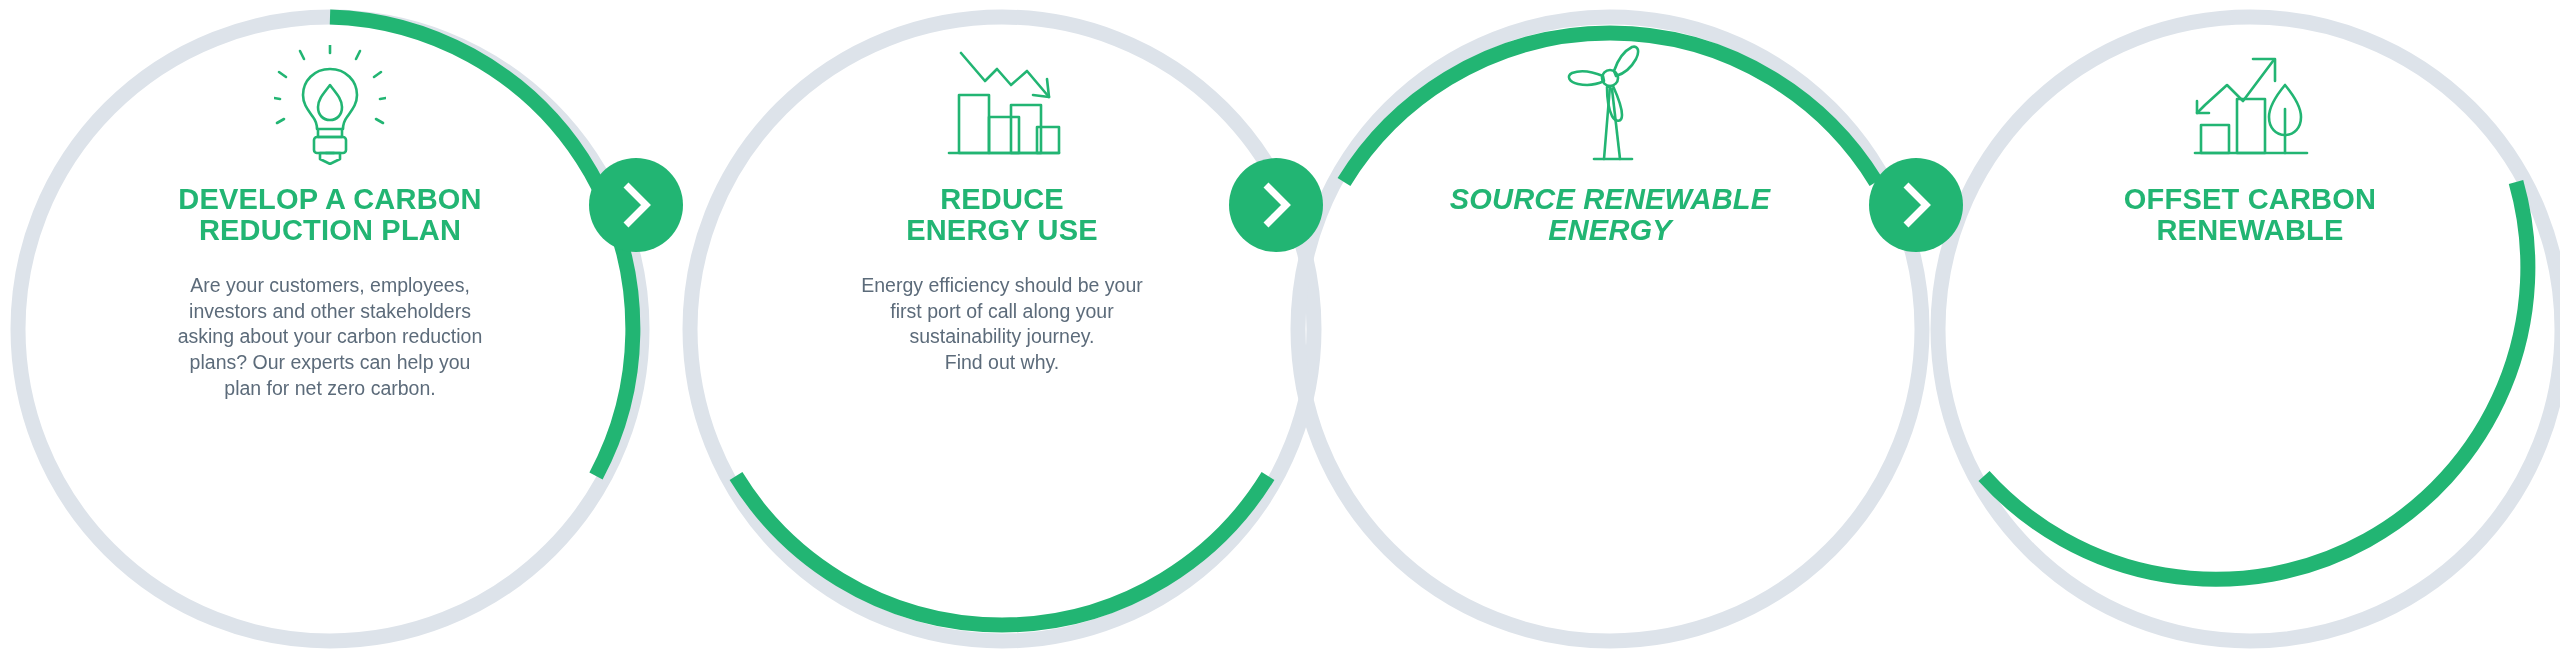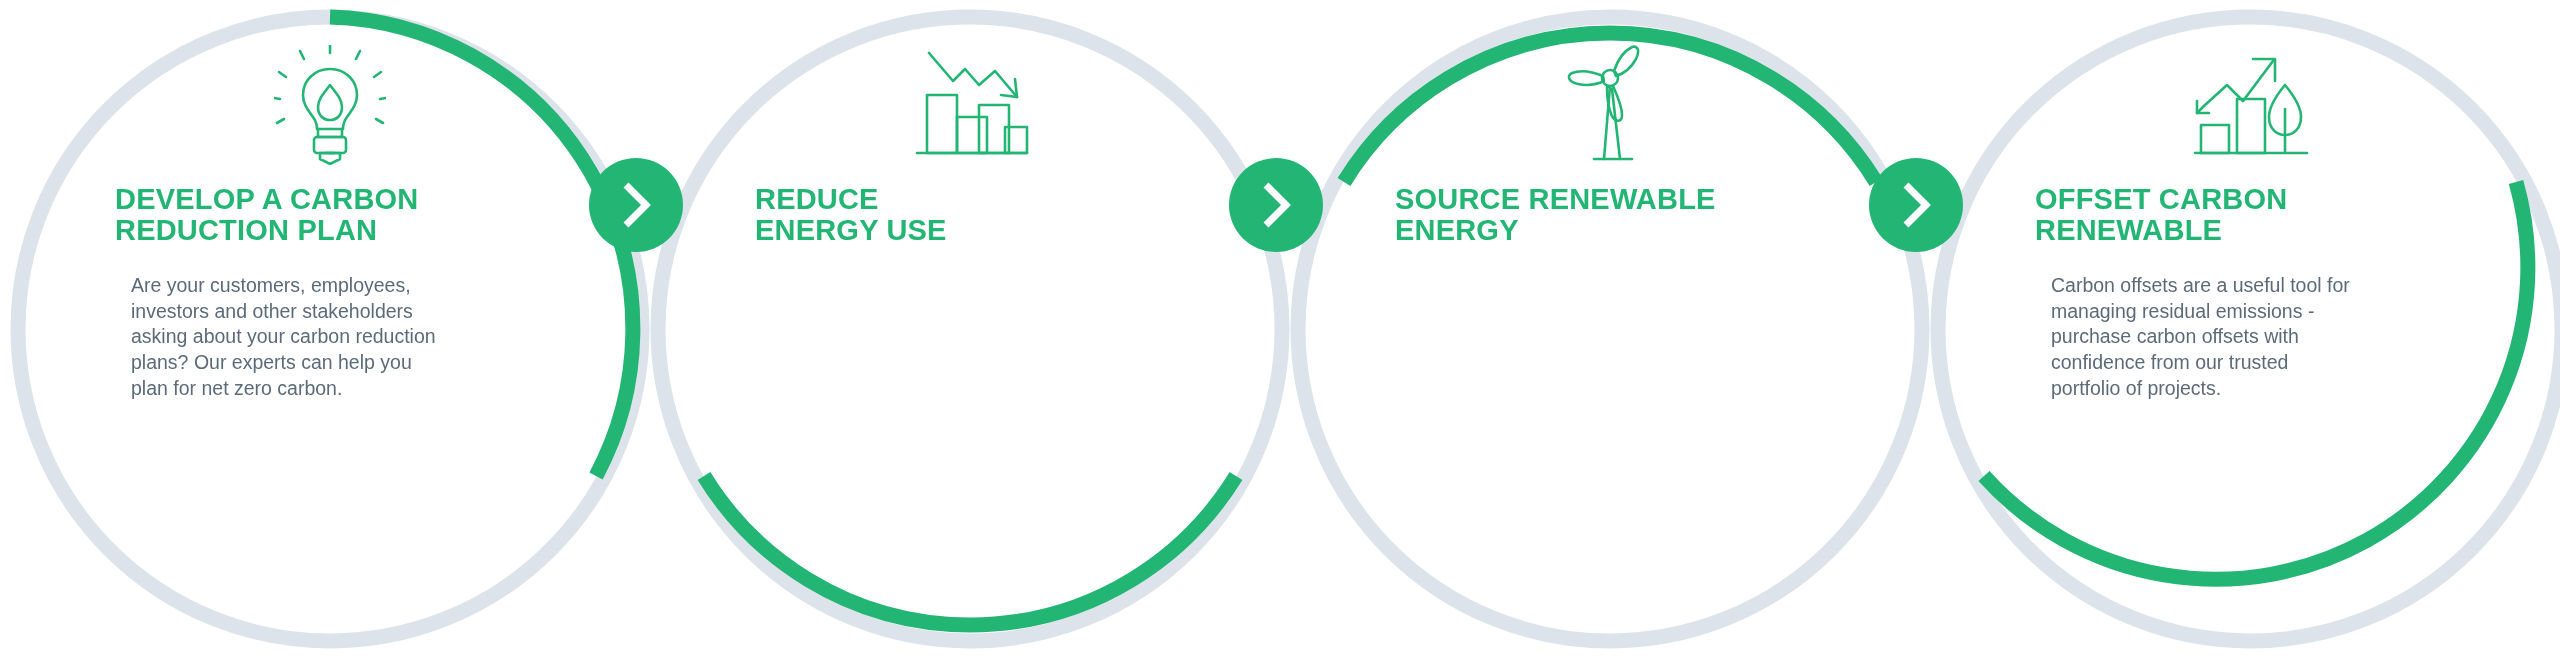--- a/index.html
+++ b/index.html
@@ -29,6 +29,7 @@
     transform:translateX(-50%);
     top:40px;
     width:430px;
+    text-align:center;
   }
   .icon-wrap{
     height:130px;

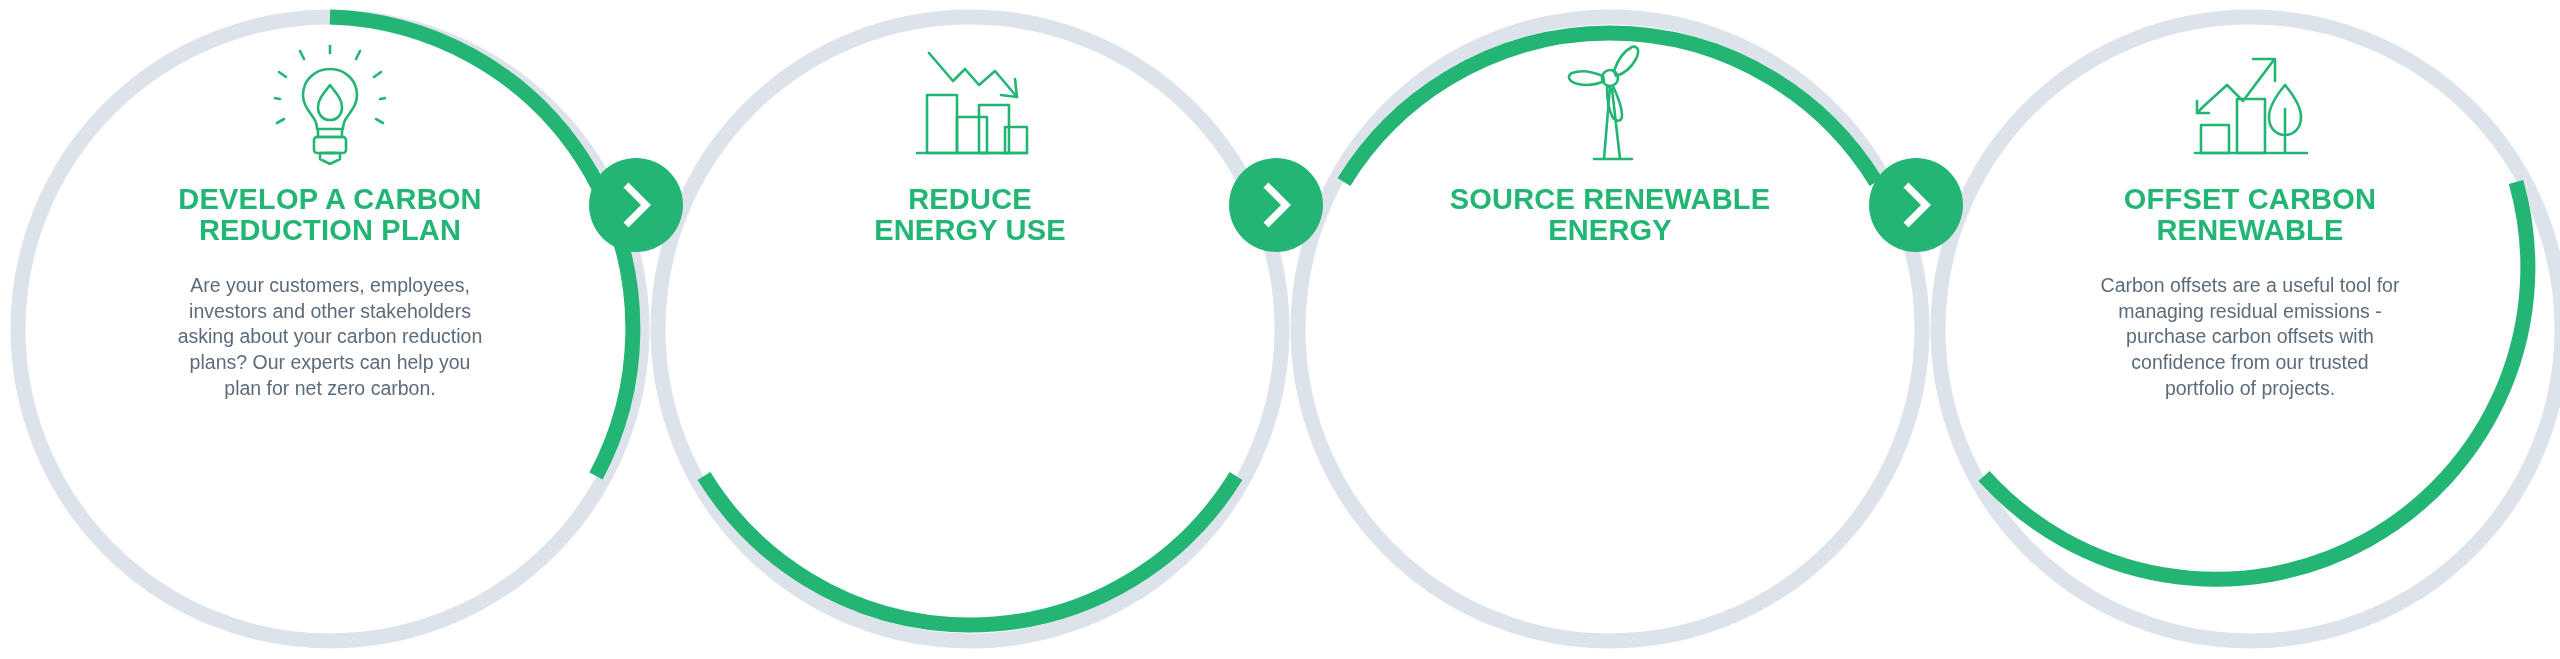--- a/index.html
+++ b/index.html
@@ -108,7 +108,7 @@
     </div>
   </div>
 
-  <div class="step" style="left:640px;">
+  <div class="step" style="left:672px;">
     <svg class="ring-svg" viewBox="0 0 660 659">
       <circle cx="330" cy="329" r="312" fill="none" stroke="#dde3ea" stroke-width="15"></circle>
       <path d="M 64 476 A 312 312 0 0 0 596 476" fill="none" stroke="#22b573" stroke-width="15" stroke-linecap="butt"></path>

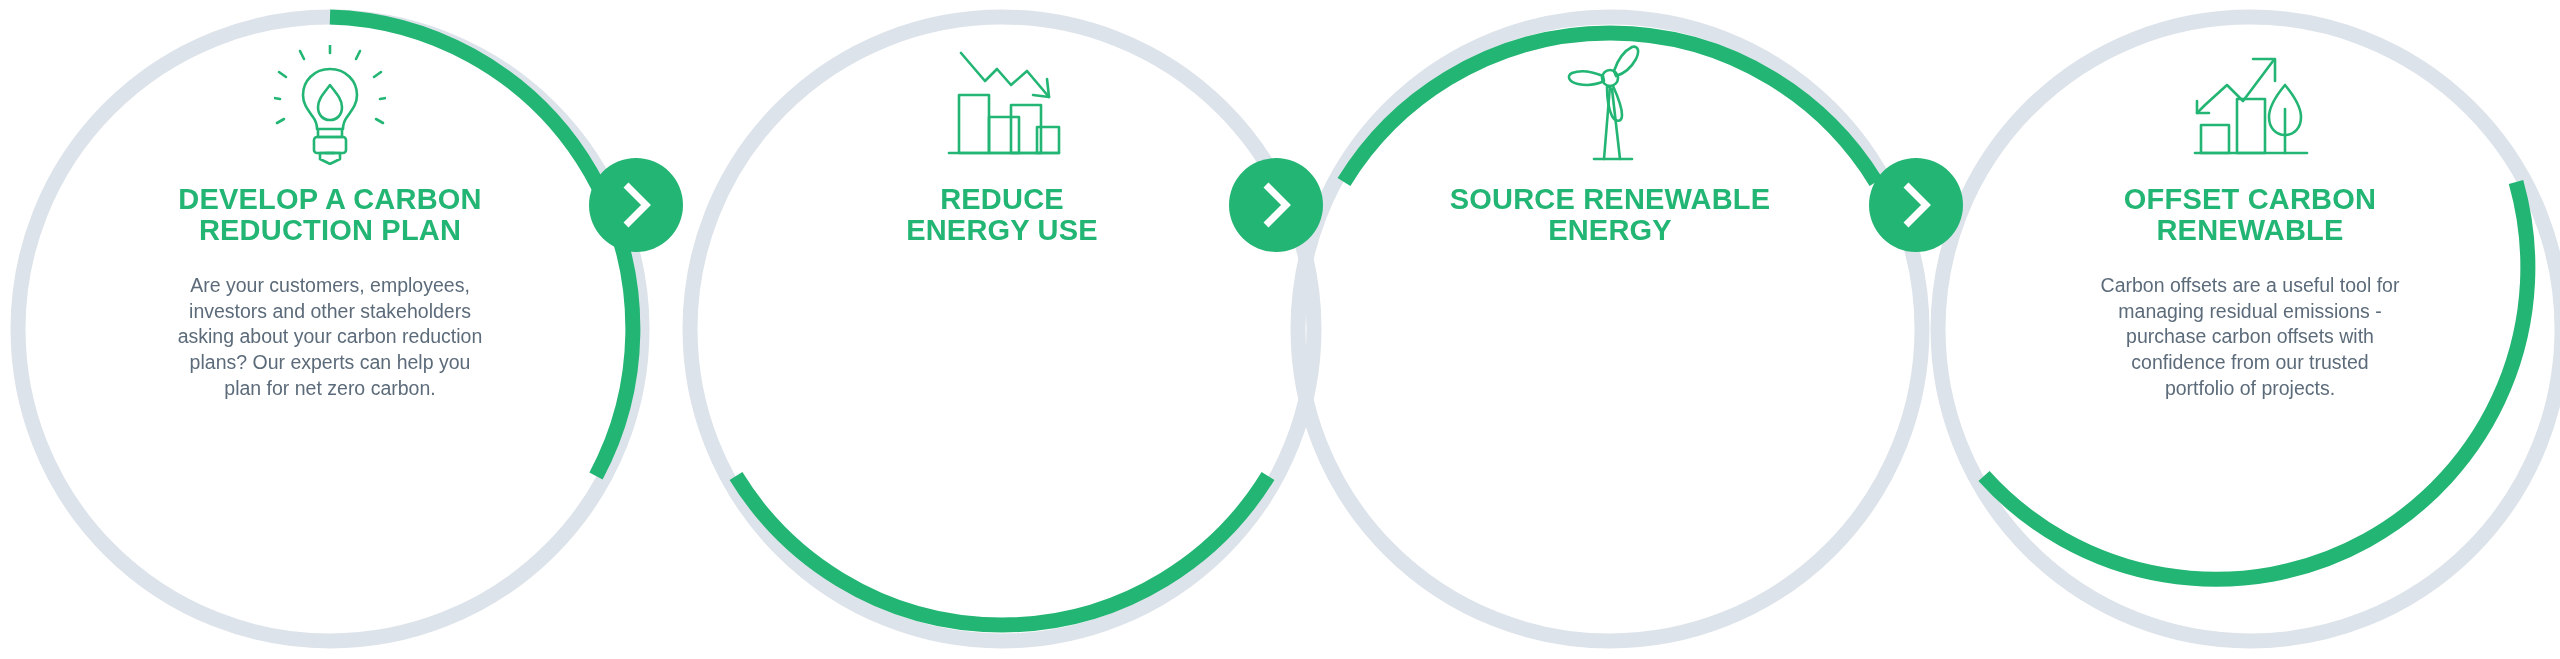--- a/index.html
+++ b/index.html
@@ -130,7 +130,7 @@
     </div>
   </div>
 
-  <div class="step" style="left:1280px;">
+  <div class="step" style="left:1280px;font-style:italic;">
     <svg class="ring-svg" viewBox="0 0 660 659">
       <circle cx="330" cy="329" r="312" fill="none" stroke="#dde3ea" stroke-width="15"></circle>
       <path d="M 64 182 A 312 312 0 0 1 596 182" fill="none" stroke="#22b573" stroke-width="15" stroke-linecap="butt"></path>

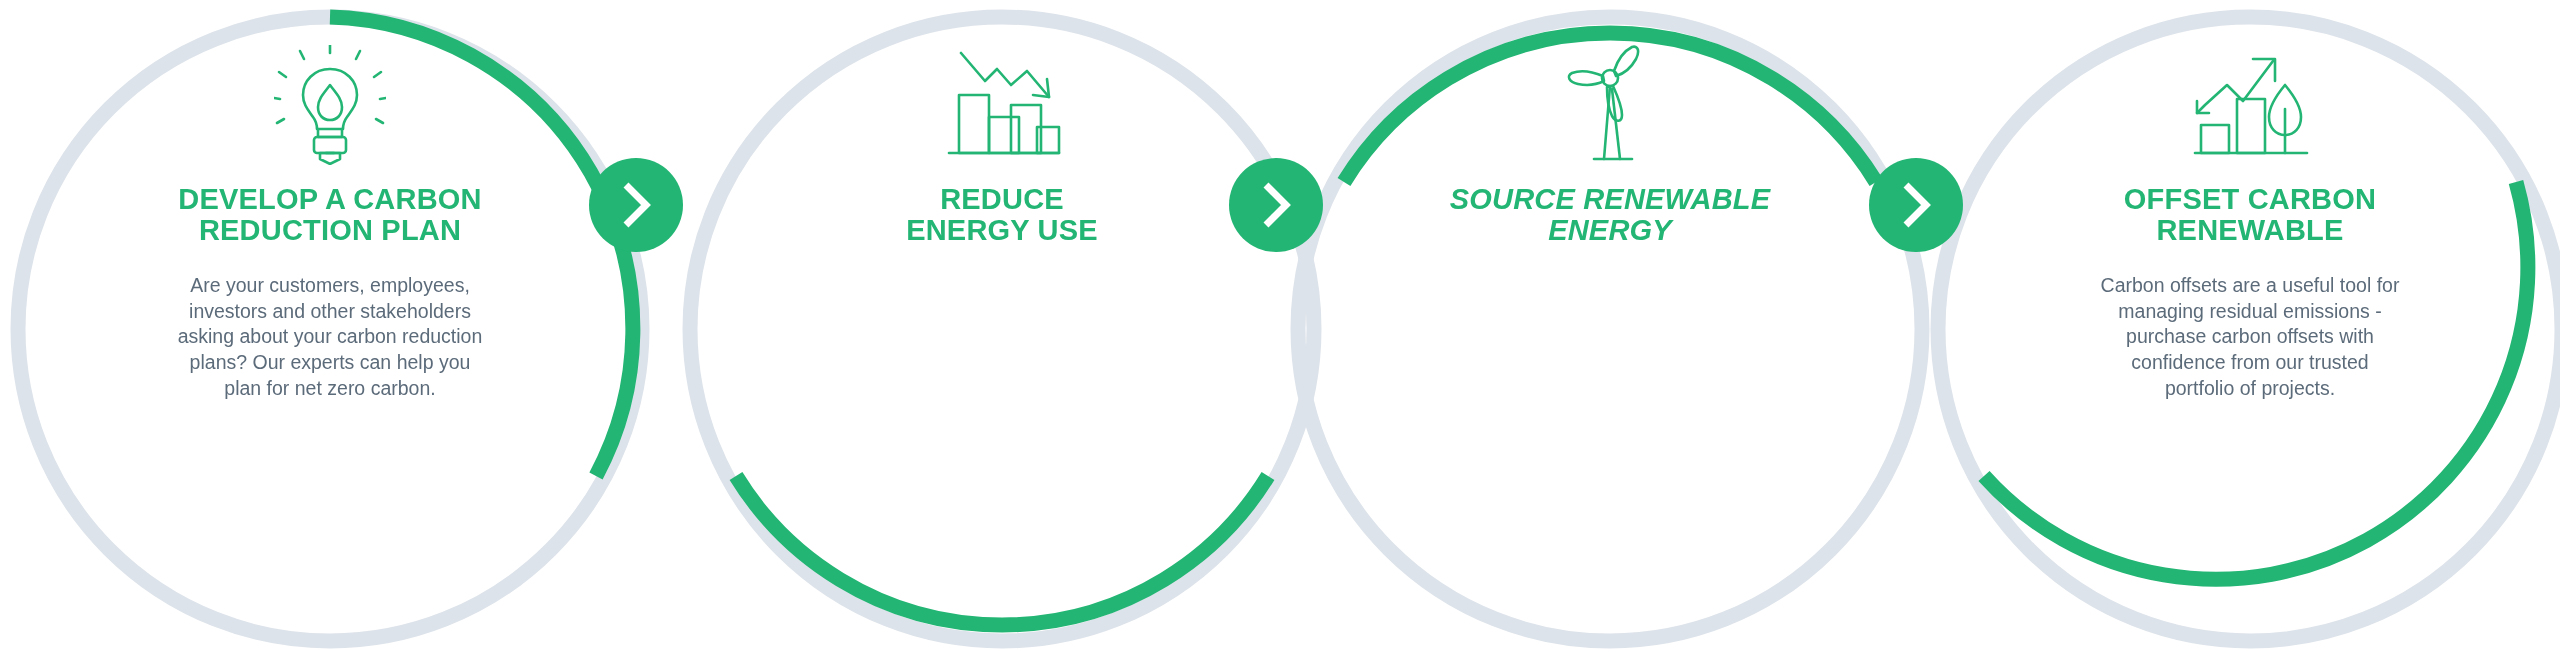--- a/index.html
+++ b/index.html
@@ -127,6 +127,10 @@
       </div>
       <div class="title">REDUCE
 ENERGY USE</div>
+      <p class="desc">Energy efficiency should be your
+first port of call along your
+sustainability journey.
+Find out why.</p>
     </div>
   </div>
 

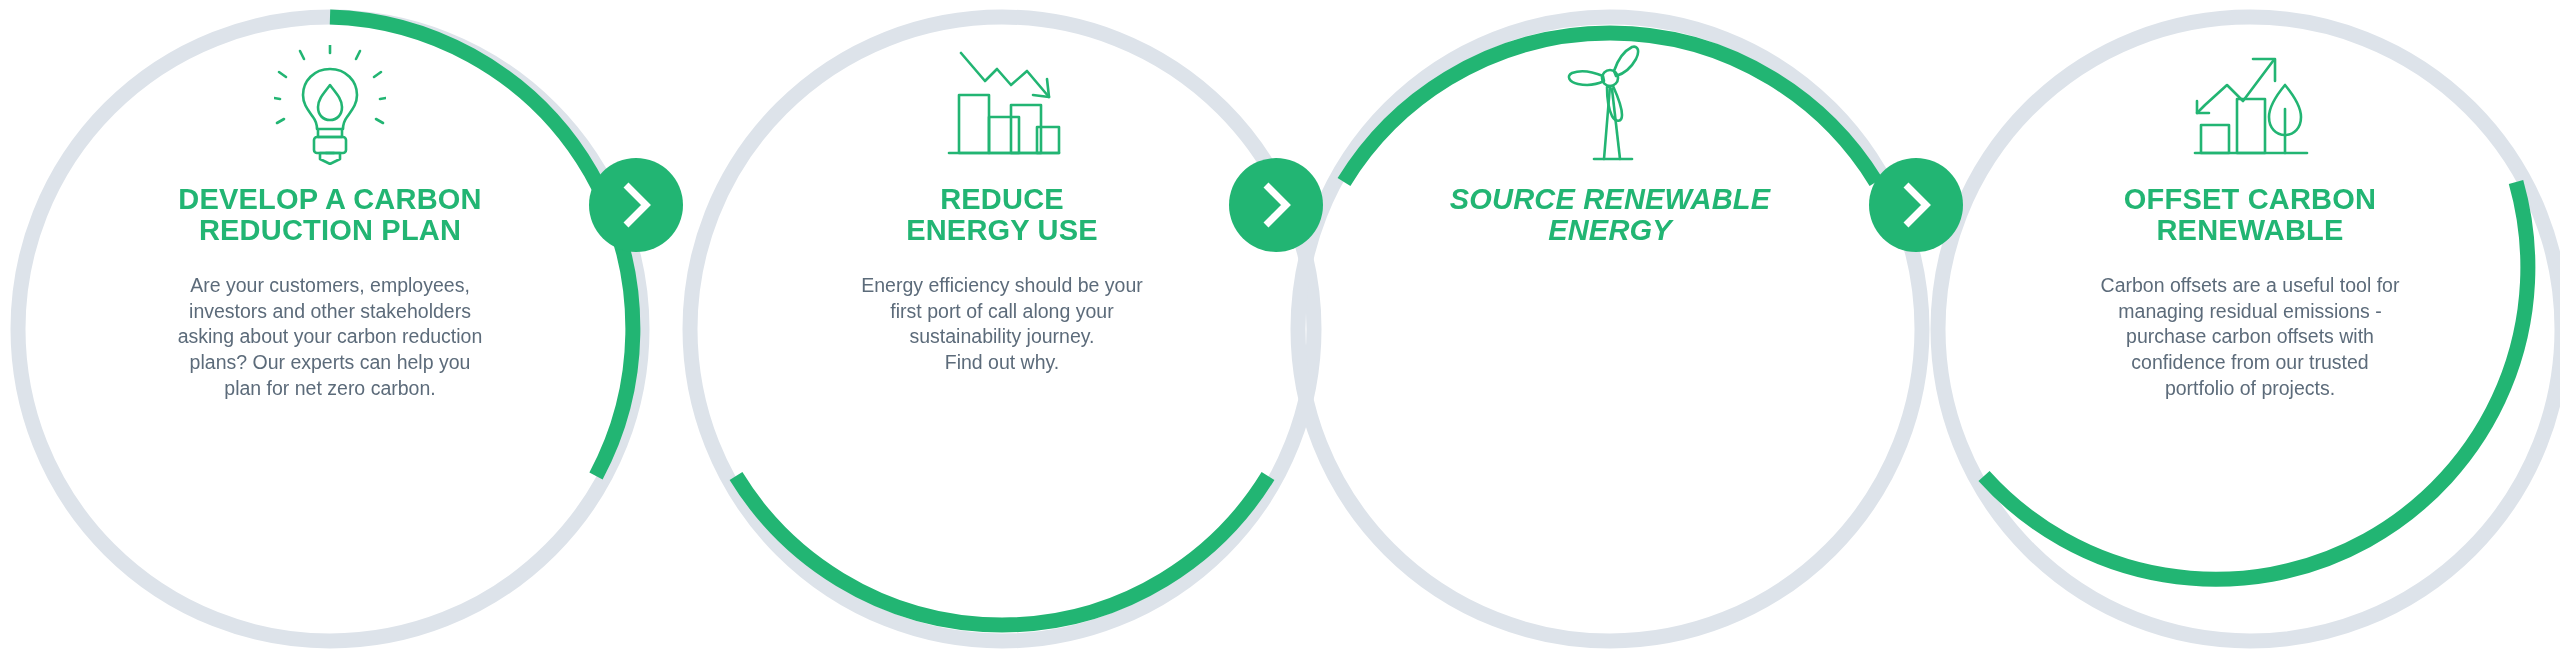--- a/index.html
+++ b/index.html
@@ -176,11 +176,6 @@
       </div>
       <div class="title">OFFSET CARBON
 RENEWABLE</div>
-      <p class="desc">Carbon offsets are a useful tool for
-managing residual emissions -
-purchase carbon offsets with
-confidence from our trusted
-portfolio of projects.</p>
     </div>
   </div>
 

